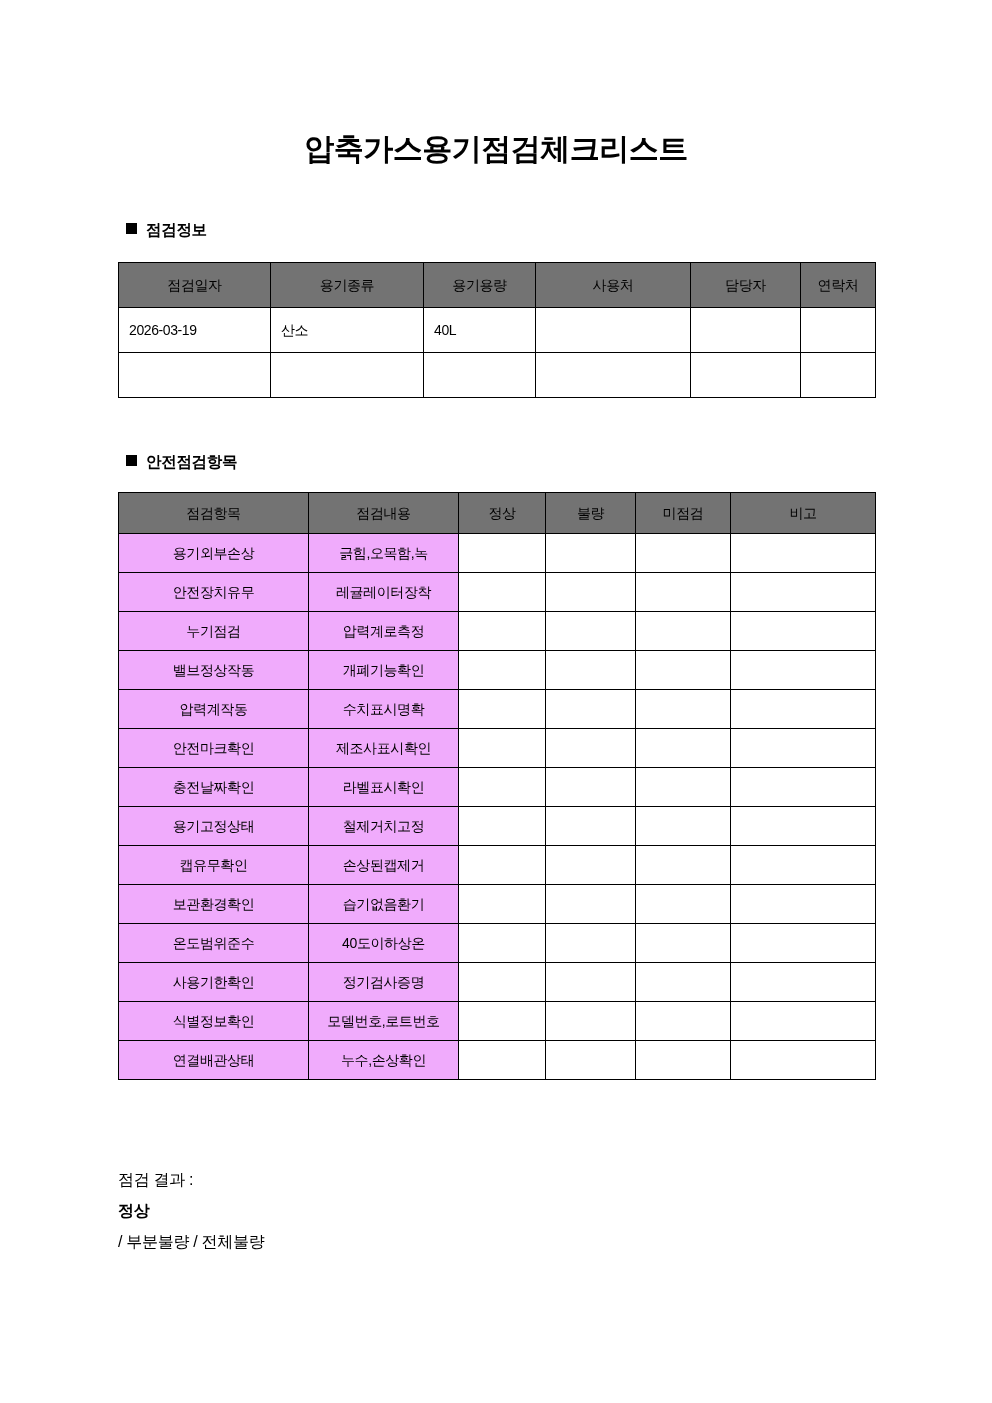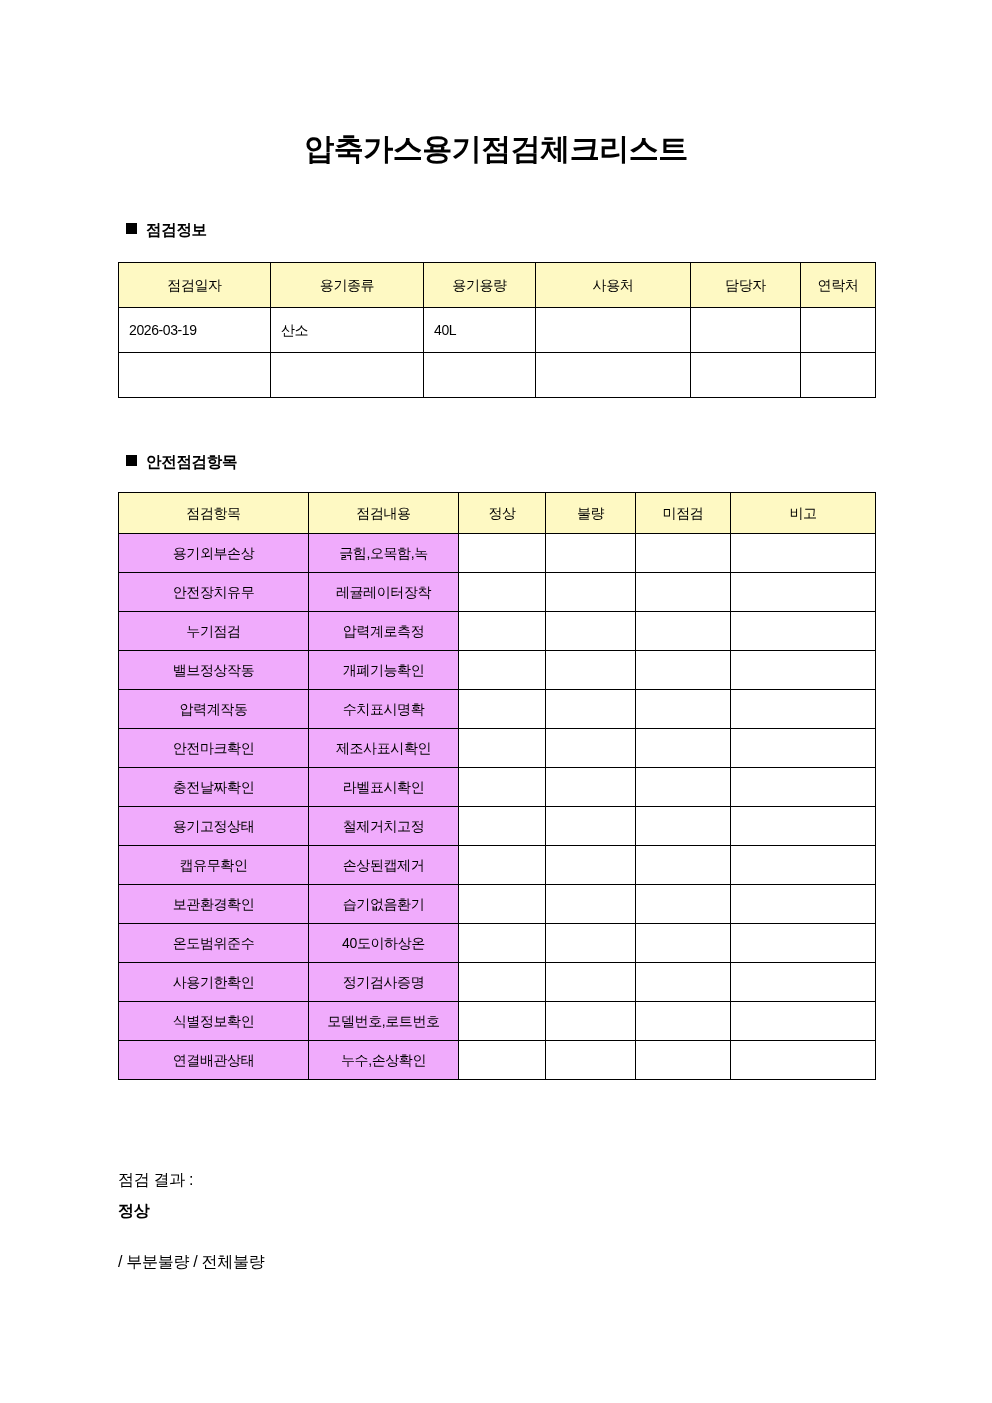--- a/index.html
+++ b/index.html
@@ -78,7 +78,7 @@
     word-break: keep-all;
   }
   table.grid th {
-    background: #fef9c3;
+    background: #737373;
     text-align: center;
   }
 

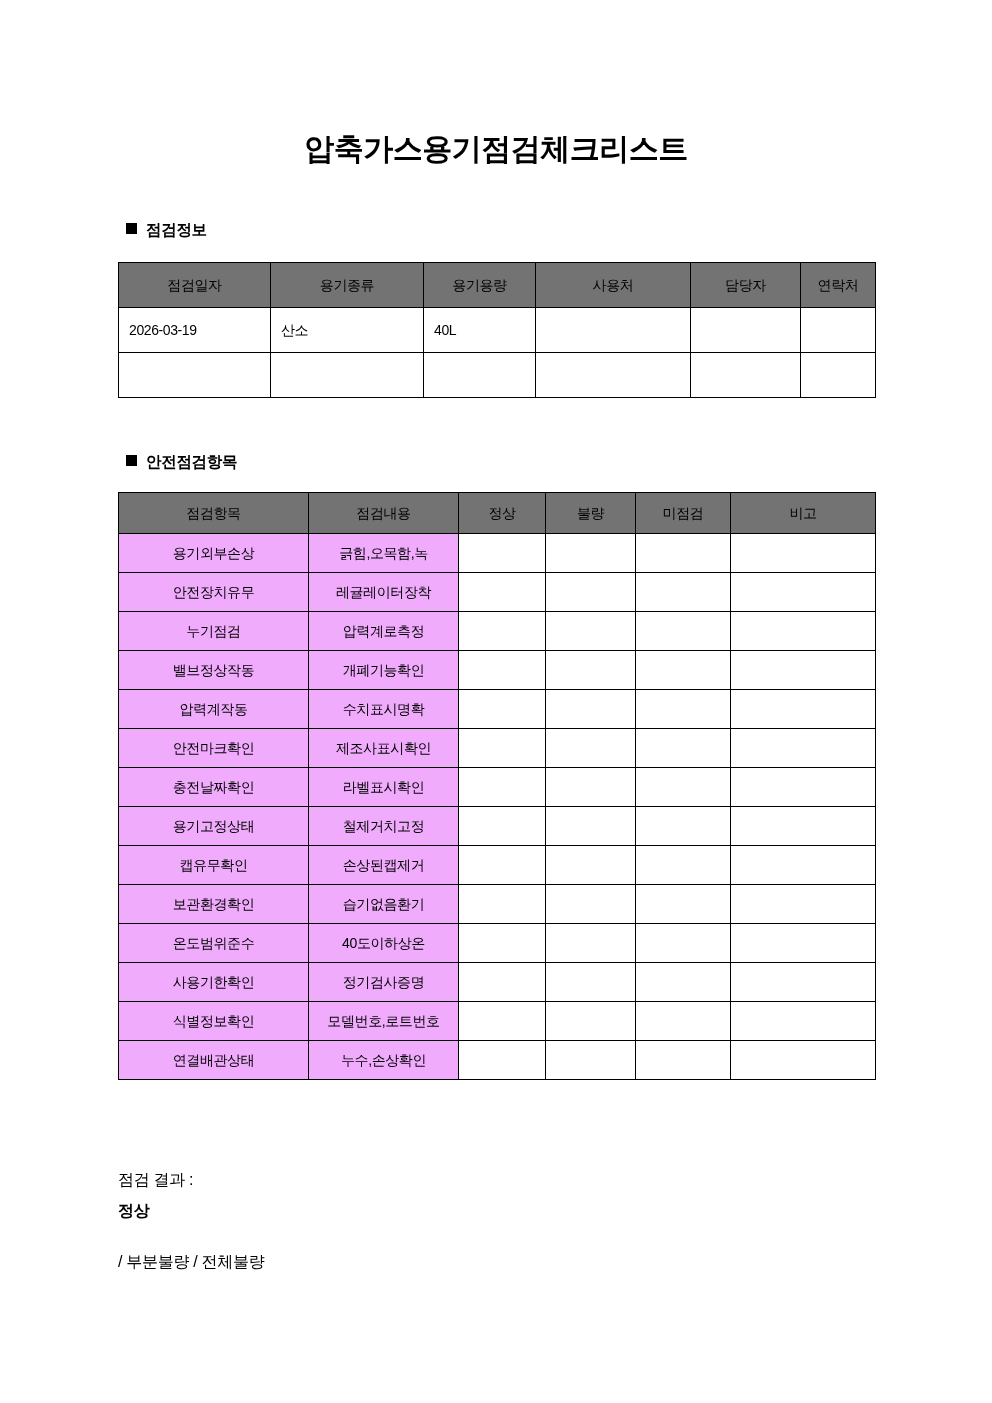--- a/index.html
+++ b/index.html
@@ -128,7 +128,7 @@
   }
   .result-block .r-label   { display: block; }
   .result-block .r-primary { display: block; font-weight: bold; }
-  .result-block .r-rest    { display: block; margin-top: 20px; }
+  .result-block .r-rest    { display: block; }
 </style>
 </head>
 <body>

